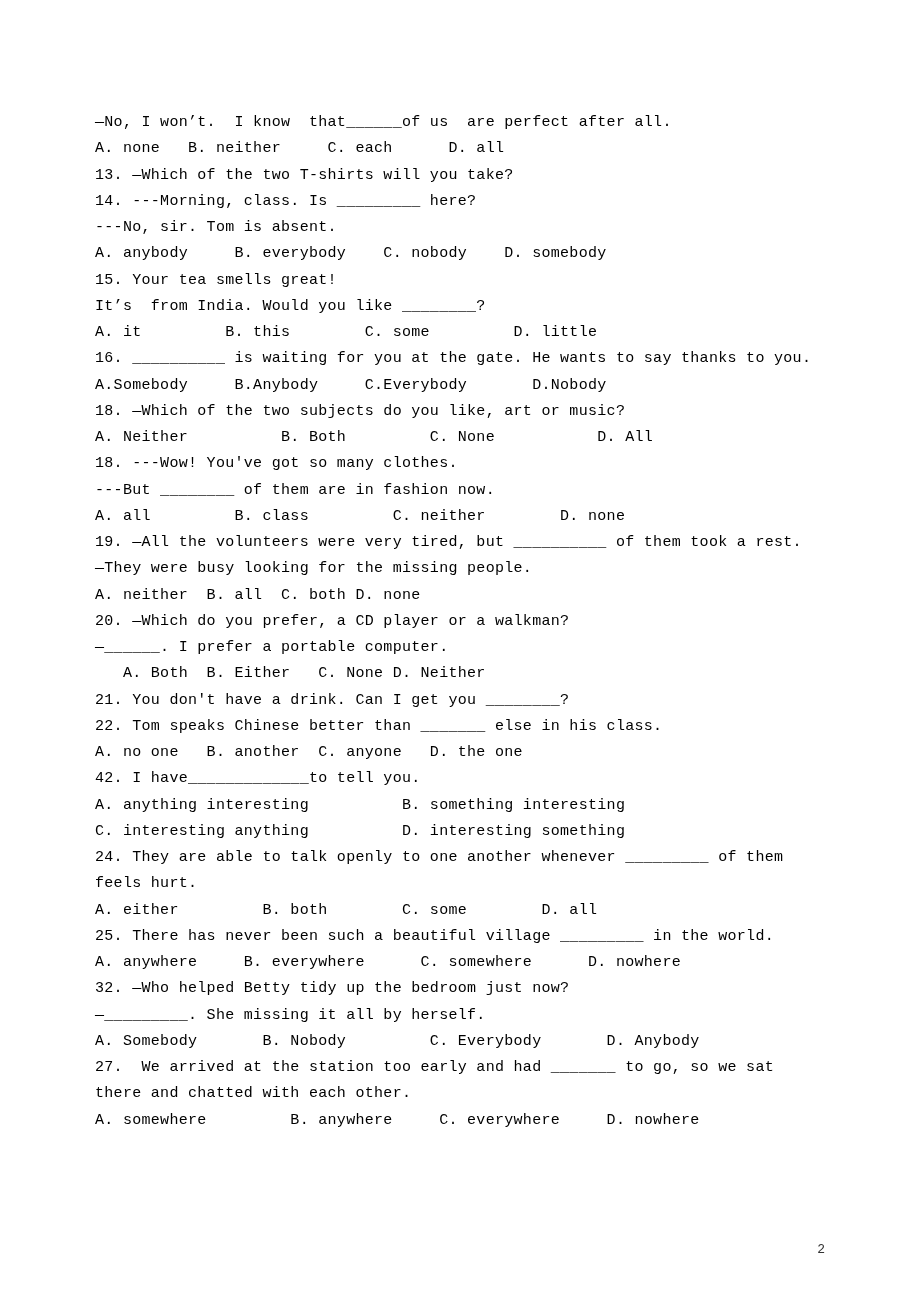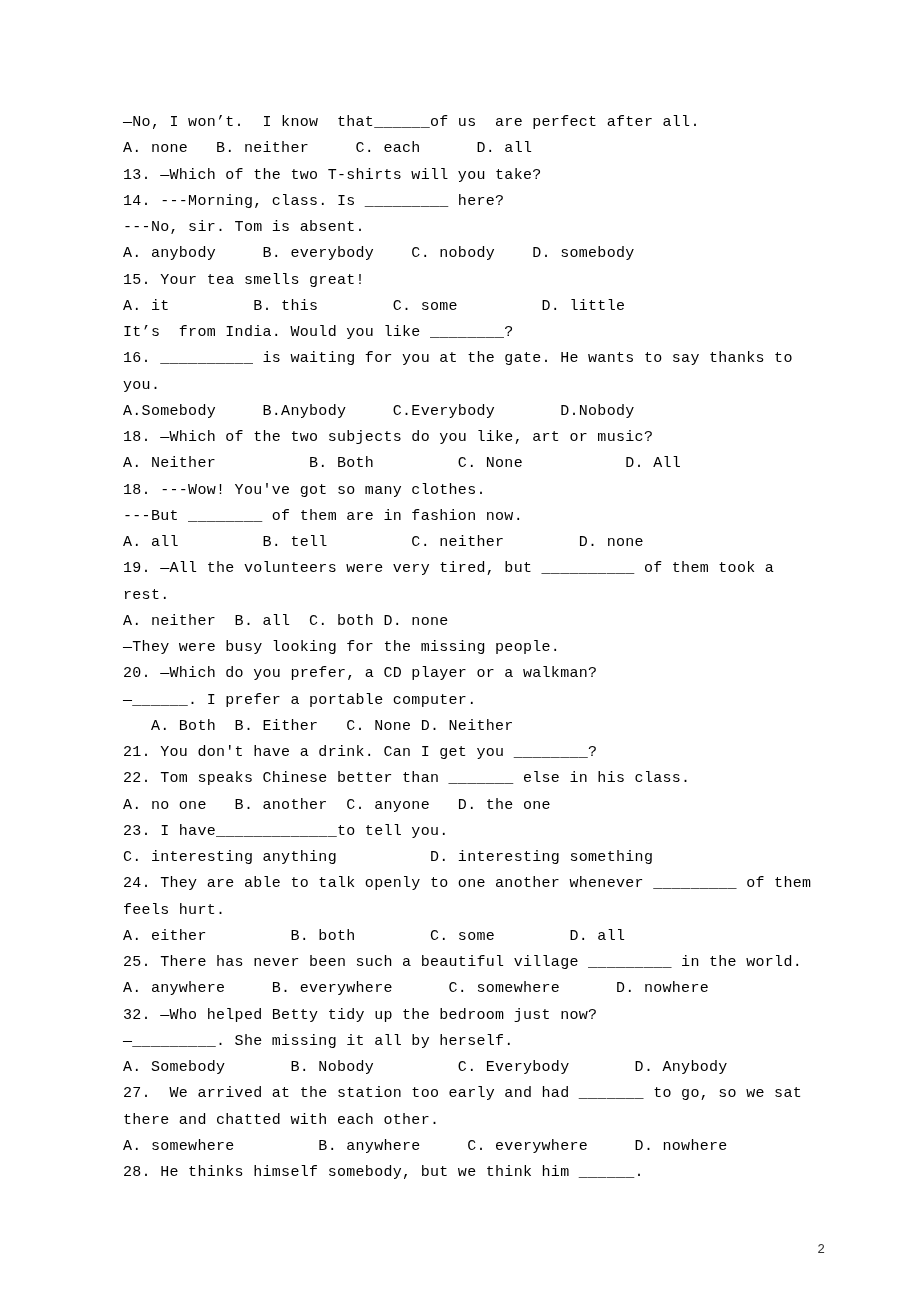--- a/index.html
+++ b/index.html
@@ -21,7 +21,6 @@
   .line {
     white-space: pre-wrap;
     letter-spacing: 0.3px;
-    margin-left: 28px;
   }
   .page-num {
     position: absolute;

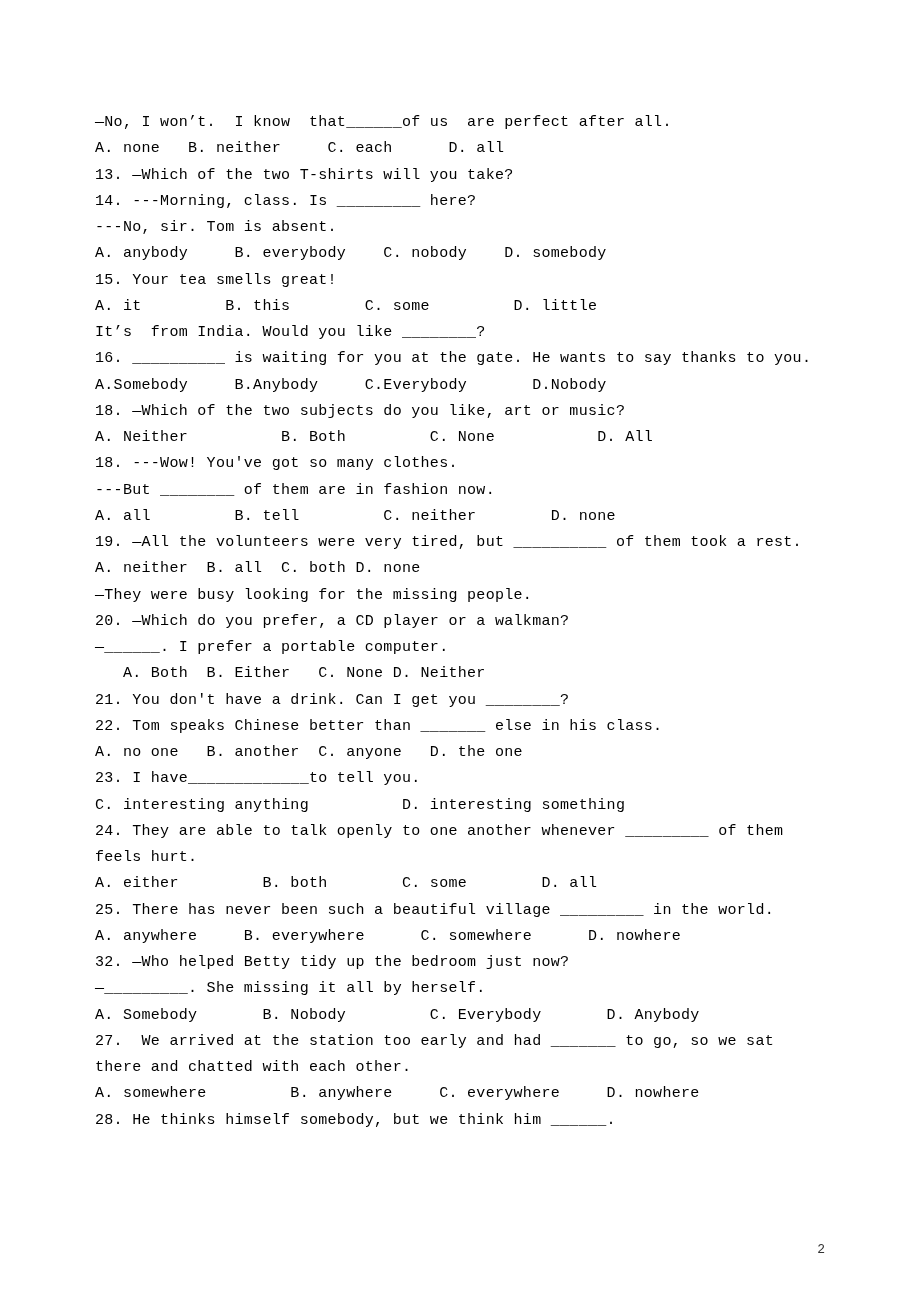--- a/index.html
+++ b/index.html
@@ -42,8 +42,8 @@
     <div class="line">---No, sir. Tom is absent.</div>
     <div class="line">A. anybody     B. everybody    C. nobody    D. somebody</div>
     <div class="line">15. Your tea smells great!</div>
+    <div class="line">It’s  from India. Would you like ________?</div>
     <div class="line">A. it         B. this        C. some         D. little</div>
-    <div class="line">It’s  from India. Would you like ________?</div>
     <div class="line">16. __________ is waiting for you at the gate. He wants to say thanks to you.</div>
     <div class="line">A.Somebody     B.Anybody     C.Everybody       D.Nobody</div>
     <div class="line">18. —Which of the two subjects do you like, art or music?</div>

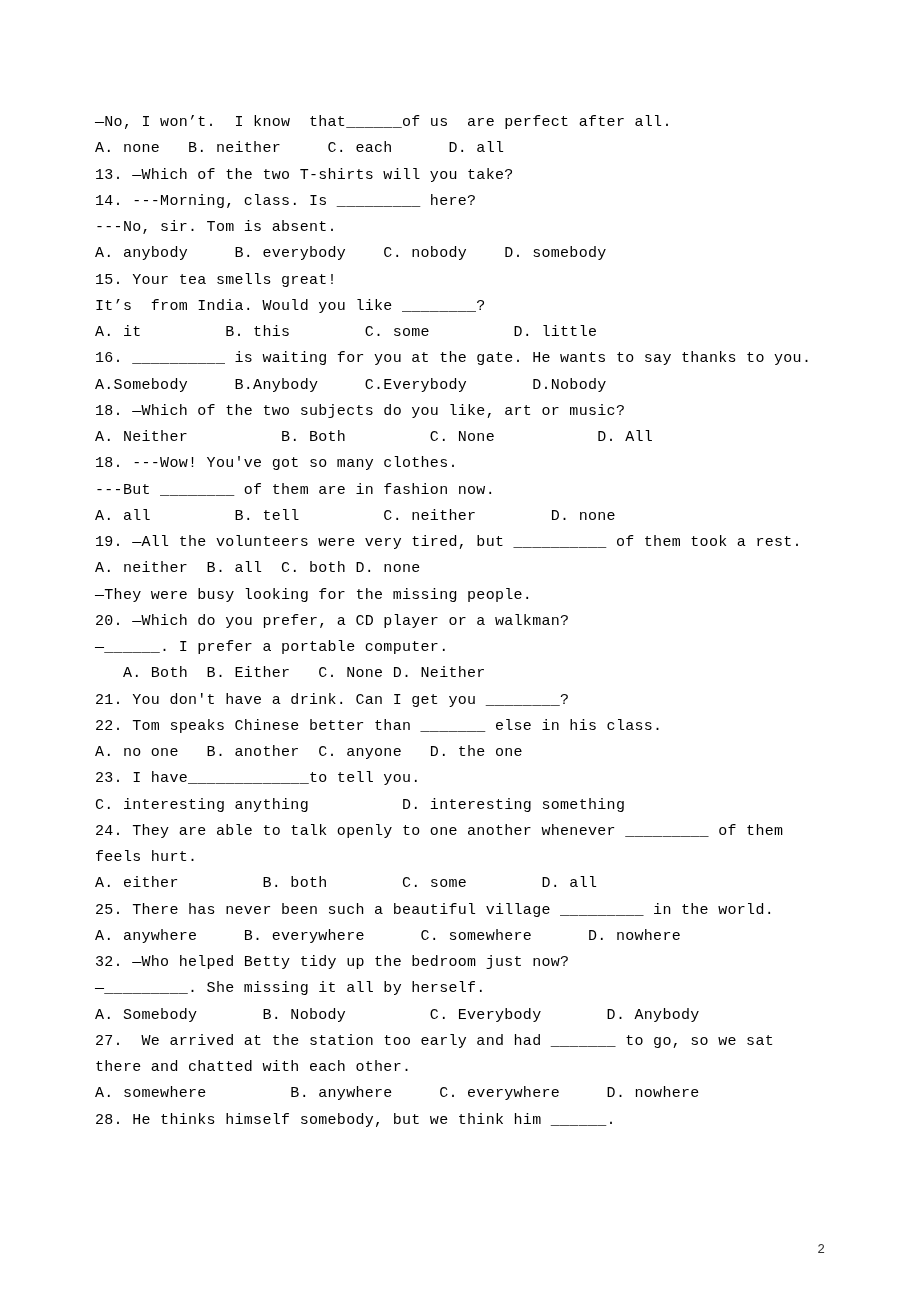--- a/index.html
+++ b/index.html
@@ -50,7 +50,7 @@
     <div class="line">A. Neither          B. Both         C. None           D. All</div>
     <div class="line">18. ---Wow! You've got so many clothes.</div>
     <div class="line">---But ________ of them are in fashion now.</div>
-    <div class="line">A. all         B. tell         C. neither        D. none</div>
+    <div class="line">A. all         B. class         C. neither        D. none</div>
     <div class="line">19. —All the volunteers were very tired, but __________ of them took a rest.</div>
     <div class="line">A. neither  B. all  C. both D. none</div>
     <div class="line">—They were busy looking for the missing people.</div>

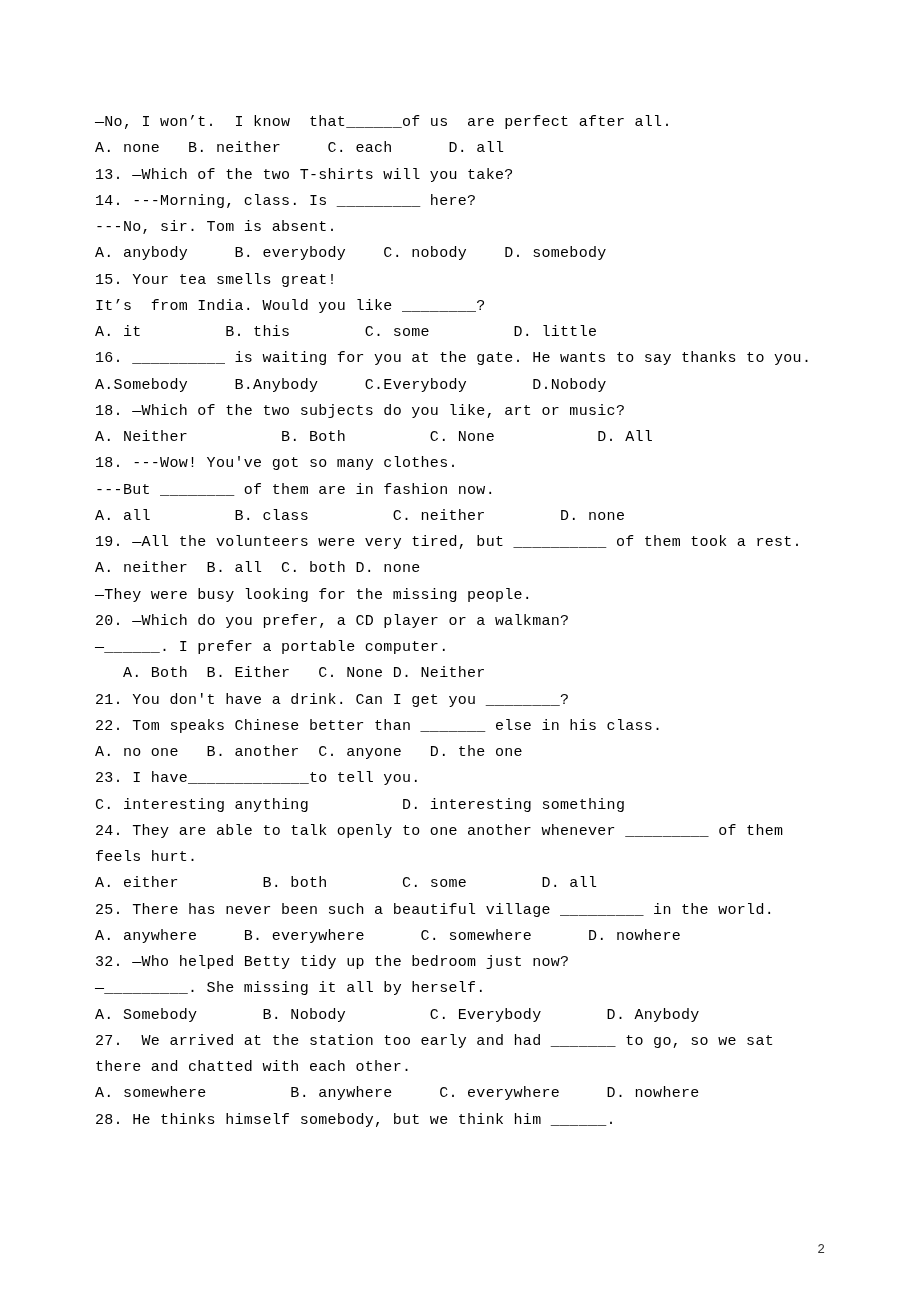--- a/index.html
+++ b/index.html
@@ -52,8 +52,8 @@
     <div class="line">---But ________ of them are in fashion now.</div>
     <div class="line">A. all         B. class         C. neither        D. none</div>
     <div class="line">19. —All the volunteers were very tired, but __________ of them took a rest.</div>
+    <div class="line">—They were busy looking for the missing people.</div>
     <div class="line">A. neither  B. all  C. both D. none</div>
-    <div class="line">—They were busy looking for the missing people.</div>
     <div class="line">20. —Which do you prefer, a CD player or a walkman?</div>
     <div class="line">—______. I prefer a portable computer.</div>
     <div class="line">   A. Both  B. Either   C. None D. Neither</div>

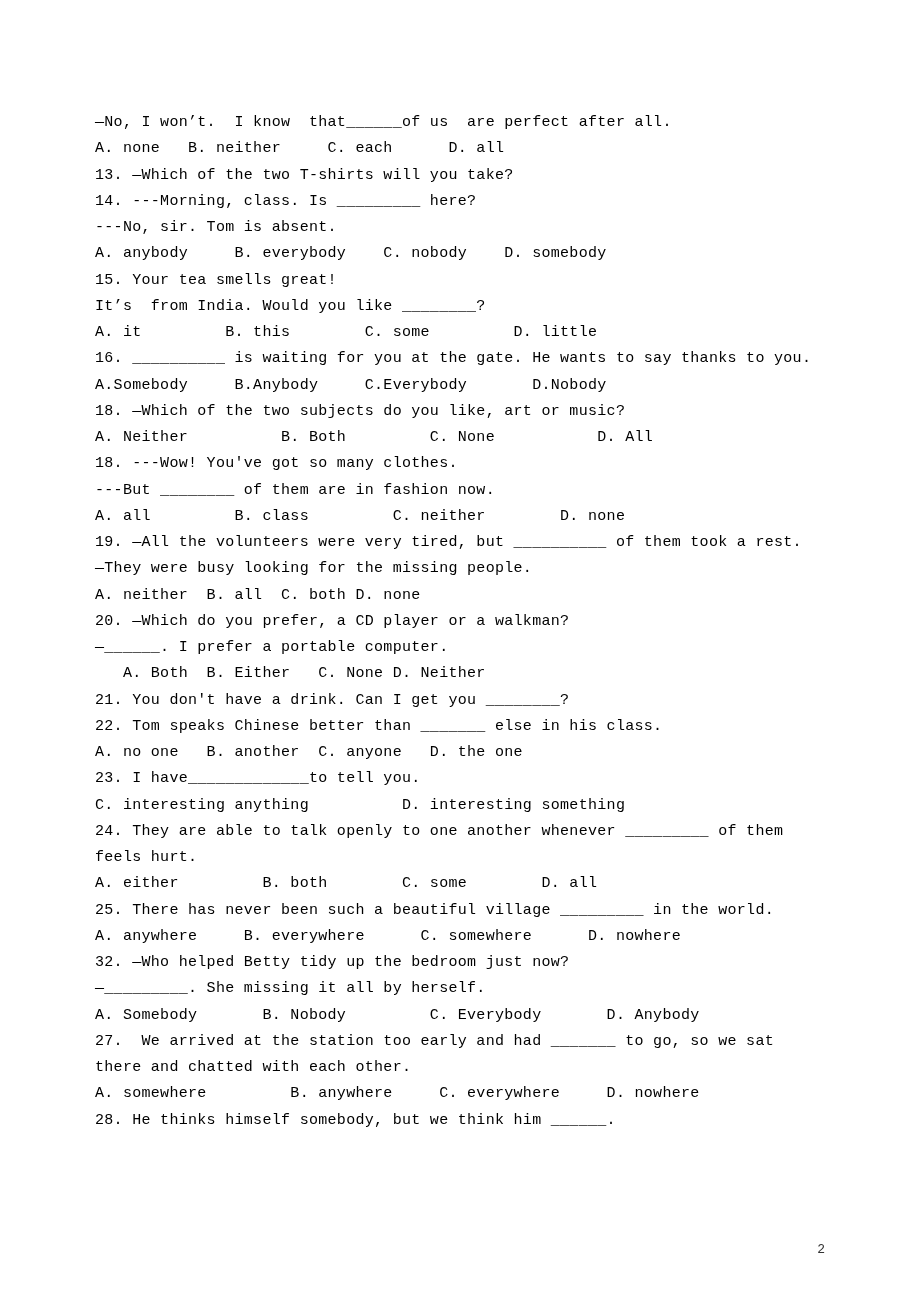--- a/index.html
+++ b/index.html
@@ -60,7 +60,7 @@
     <div class="line">21. You don't have a drink. Can I get you ________?</div>
     <div class="line">22. Tom speaks Chinese better than _______ else in his class.</div>
     <div class="line">A. no one   B. another  C. anyone   D. the one</div>
-    <div class="line">23. I have_____________to tell you.</div>
+    <div class="line">42. I have_____________to tell you.</div>
     <div class="line">C. interesting anything          D. interesting something</div>
     <div class="line">24. They are able to talk openly to one another whenever _________ of them feels hurt.</div>
     <div class="line">A. either         B. both        C. some        D. all</div>

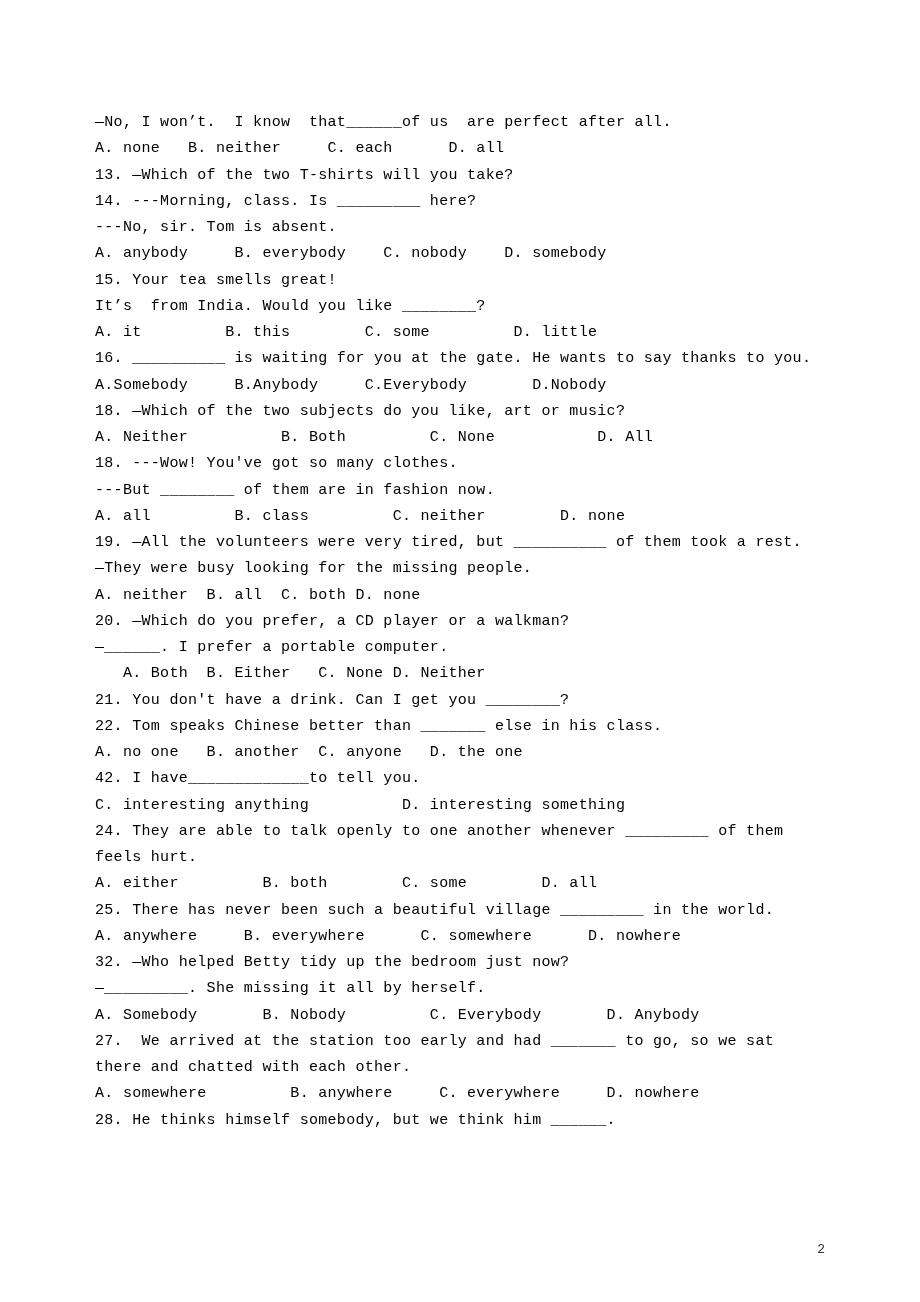--- a/index.html
+++ b/index.html
@@ -61,6 +61,7 @@
     <div class="line">22. Tom speaks Chinese better than _______ else in his class.</div>
     <div class="line">A. no one   B. another  C. anyone   D. the one</div>
     <div class="line">42. I have_____________to tell you.</div>
+    <div class="line">A. anything interesting          B. something interesting</div>
     <div class="line">C. interesting anything          D. interesting something</div>
     <div class="line">24. They are able to talk openly to one another whenever _________ of them feels hurt.</div>
     <div class="line">A. either         B. both        C. some        D. all</div>

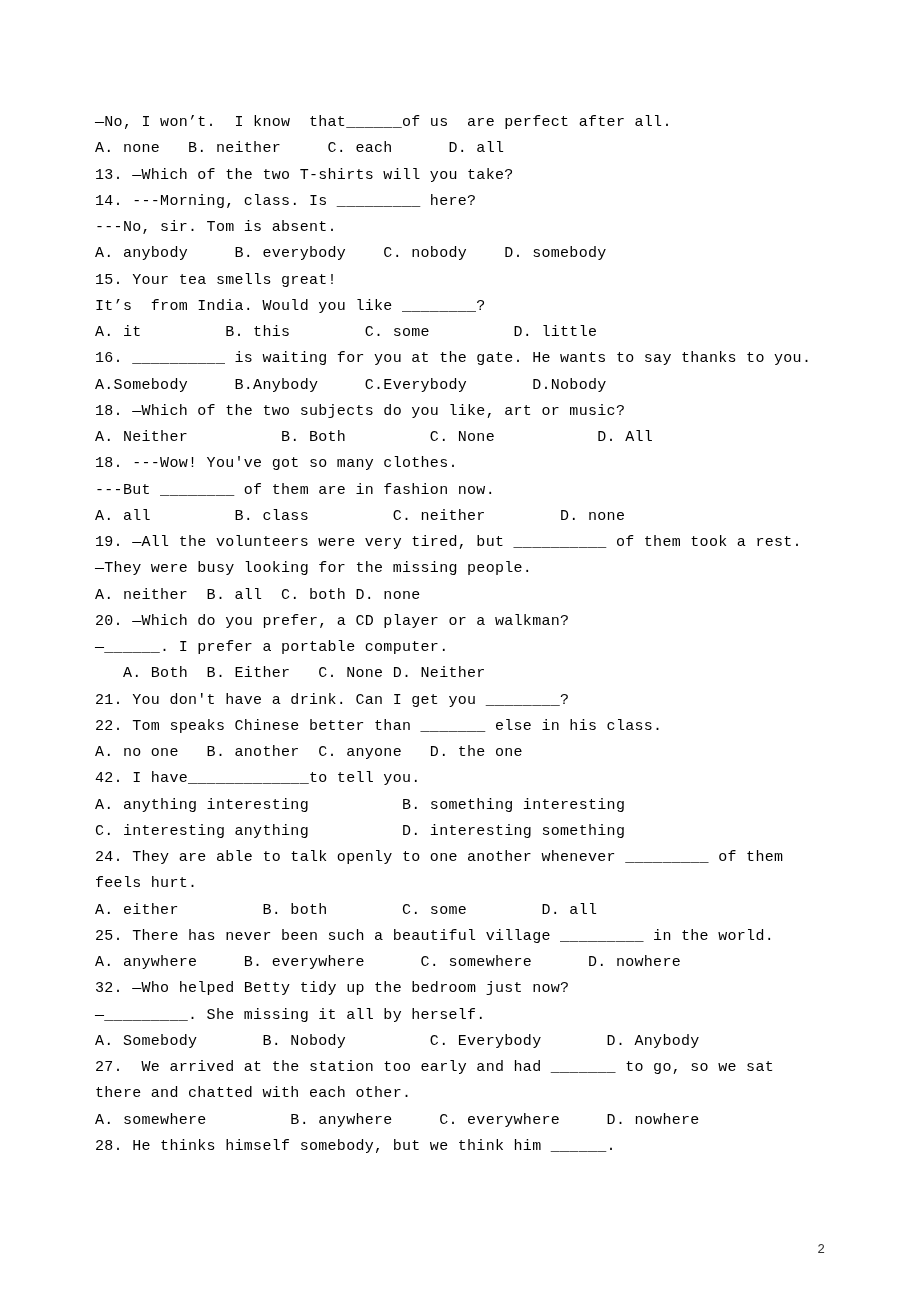--- a/index.html
+++ b/index.html
@@ -72,7 +72,6 @@
     <div class="line">A. Somebody       B. Nobody         C. Everybody       D. Anybody</div>
     <div class="line">27.  We arrived at the station too early and had _______ to go, so we sat there and chatted with each other.</div>
     <div class="line">A. somewhere         B. anywhere     C. everywhere     D. nowhere</div>
-    <div class="line">28. He thinks himself somebody, but we think him ______.</div>
   </div>
   <div class="page-num">2</div>
 </div>

